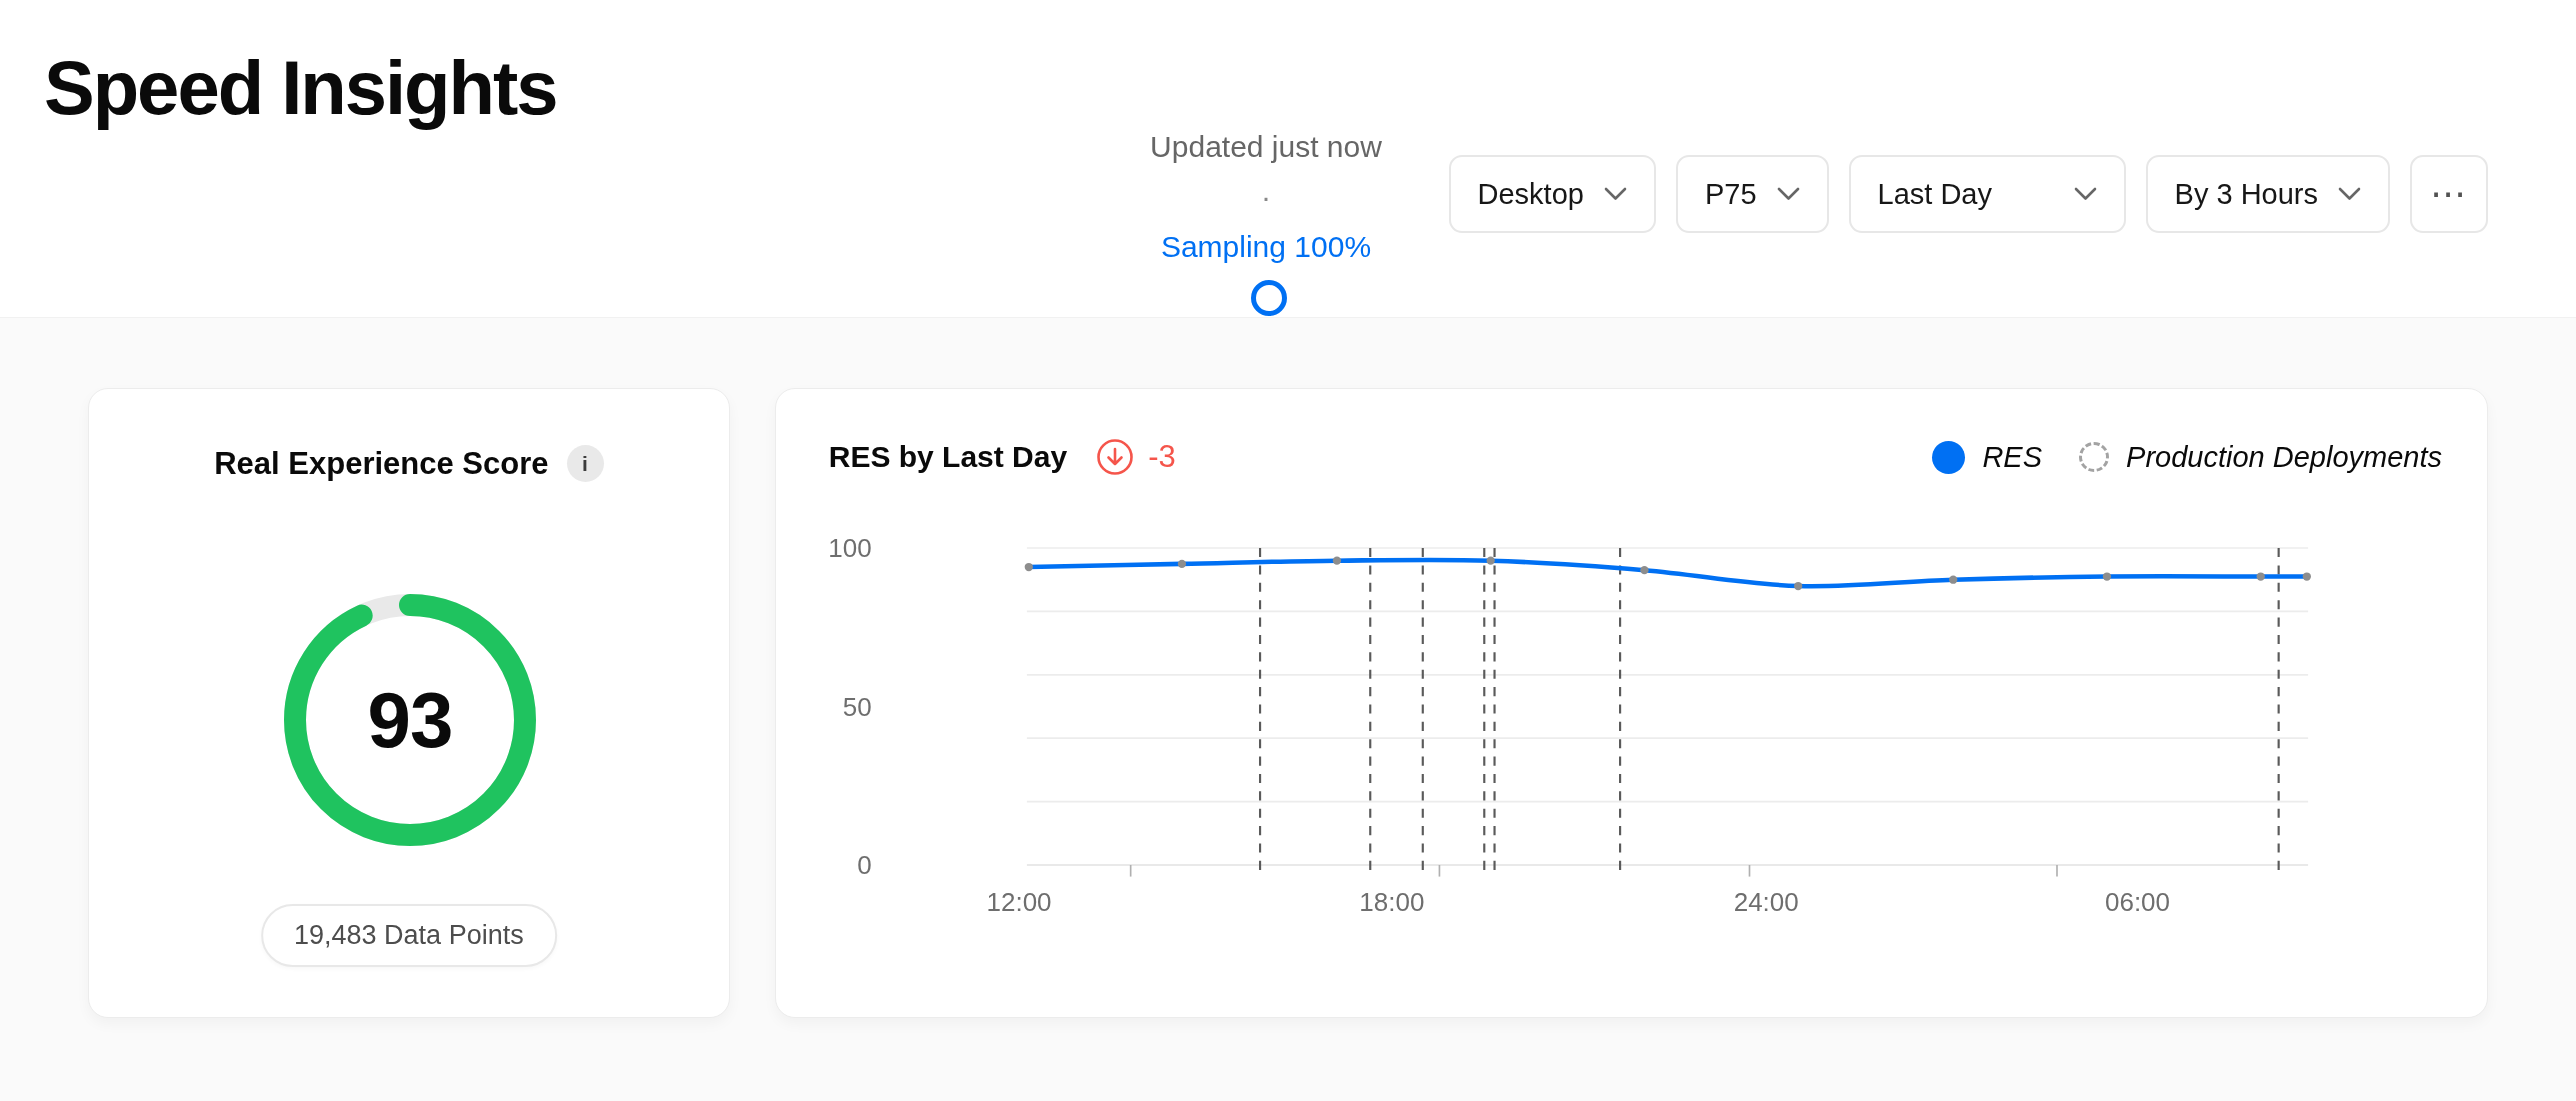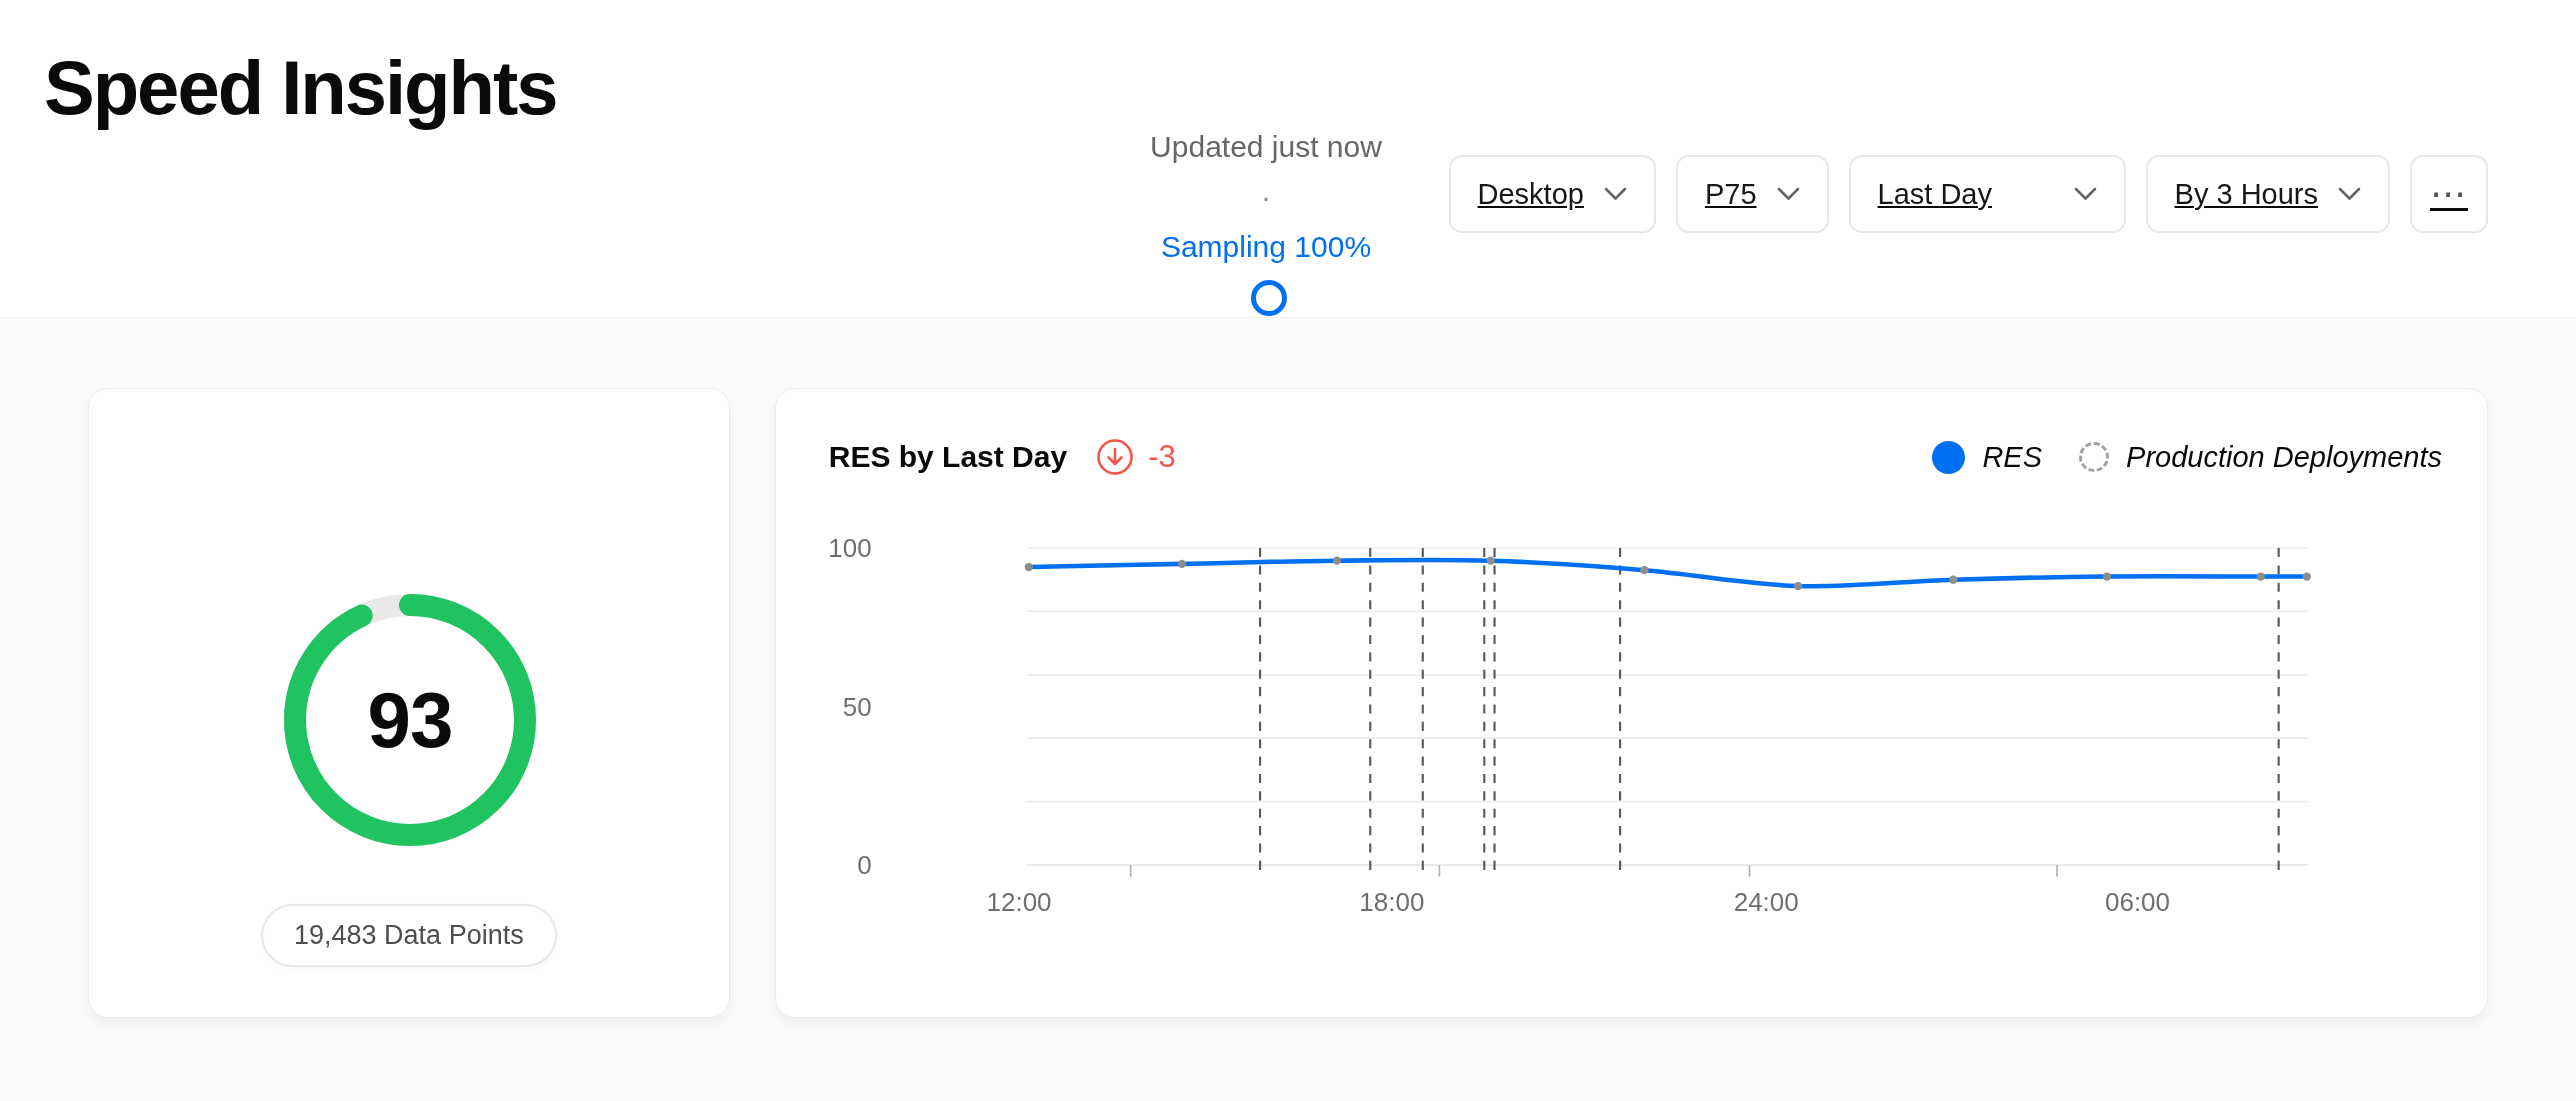--- a/index.html
+++ b/index.html
@@ -56,7 +56,6 @@
     top: 155px;
     display: flex;
     gap: 20px;
-    text-decoration: underline;
   }
   .filter-btn {
     height: 78px;

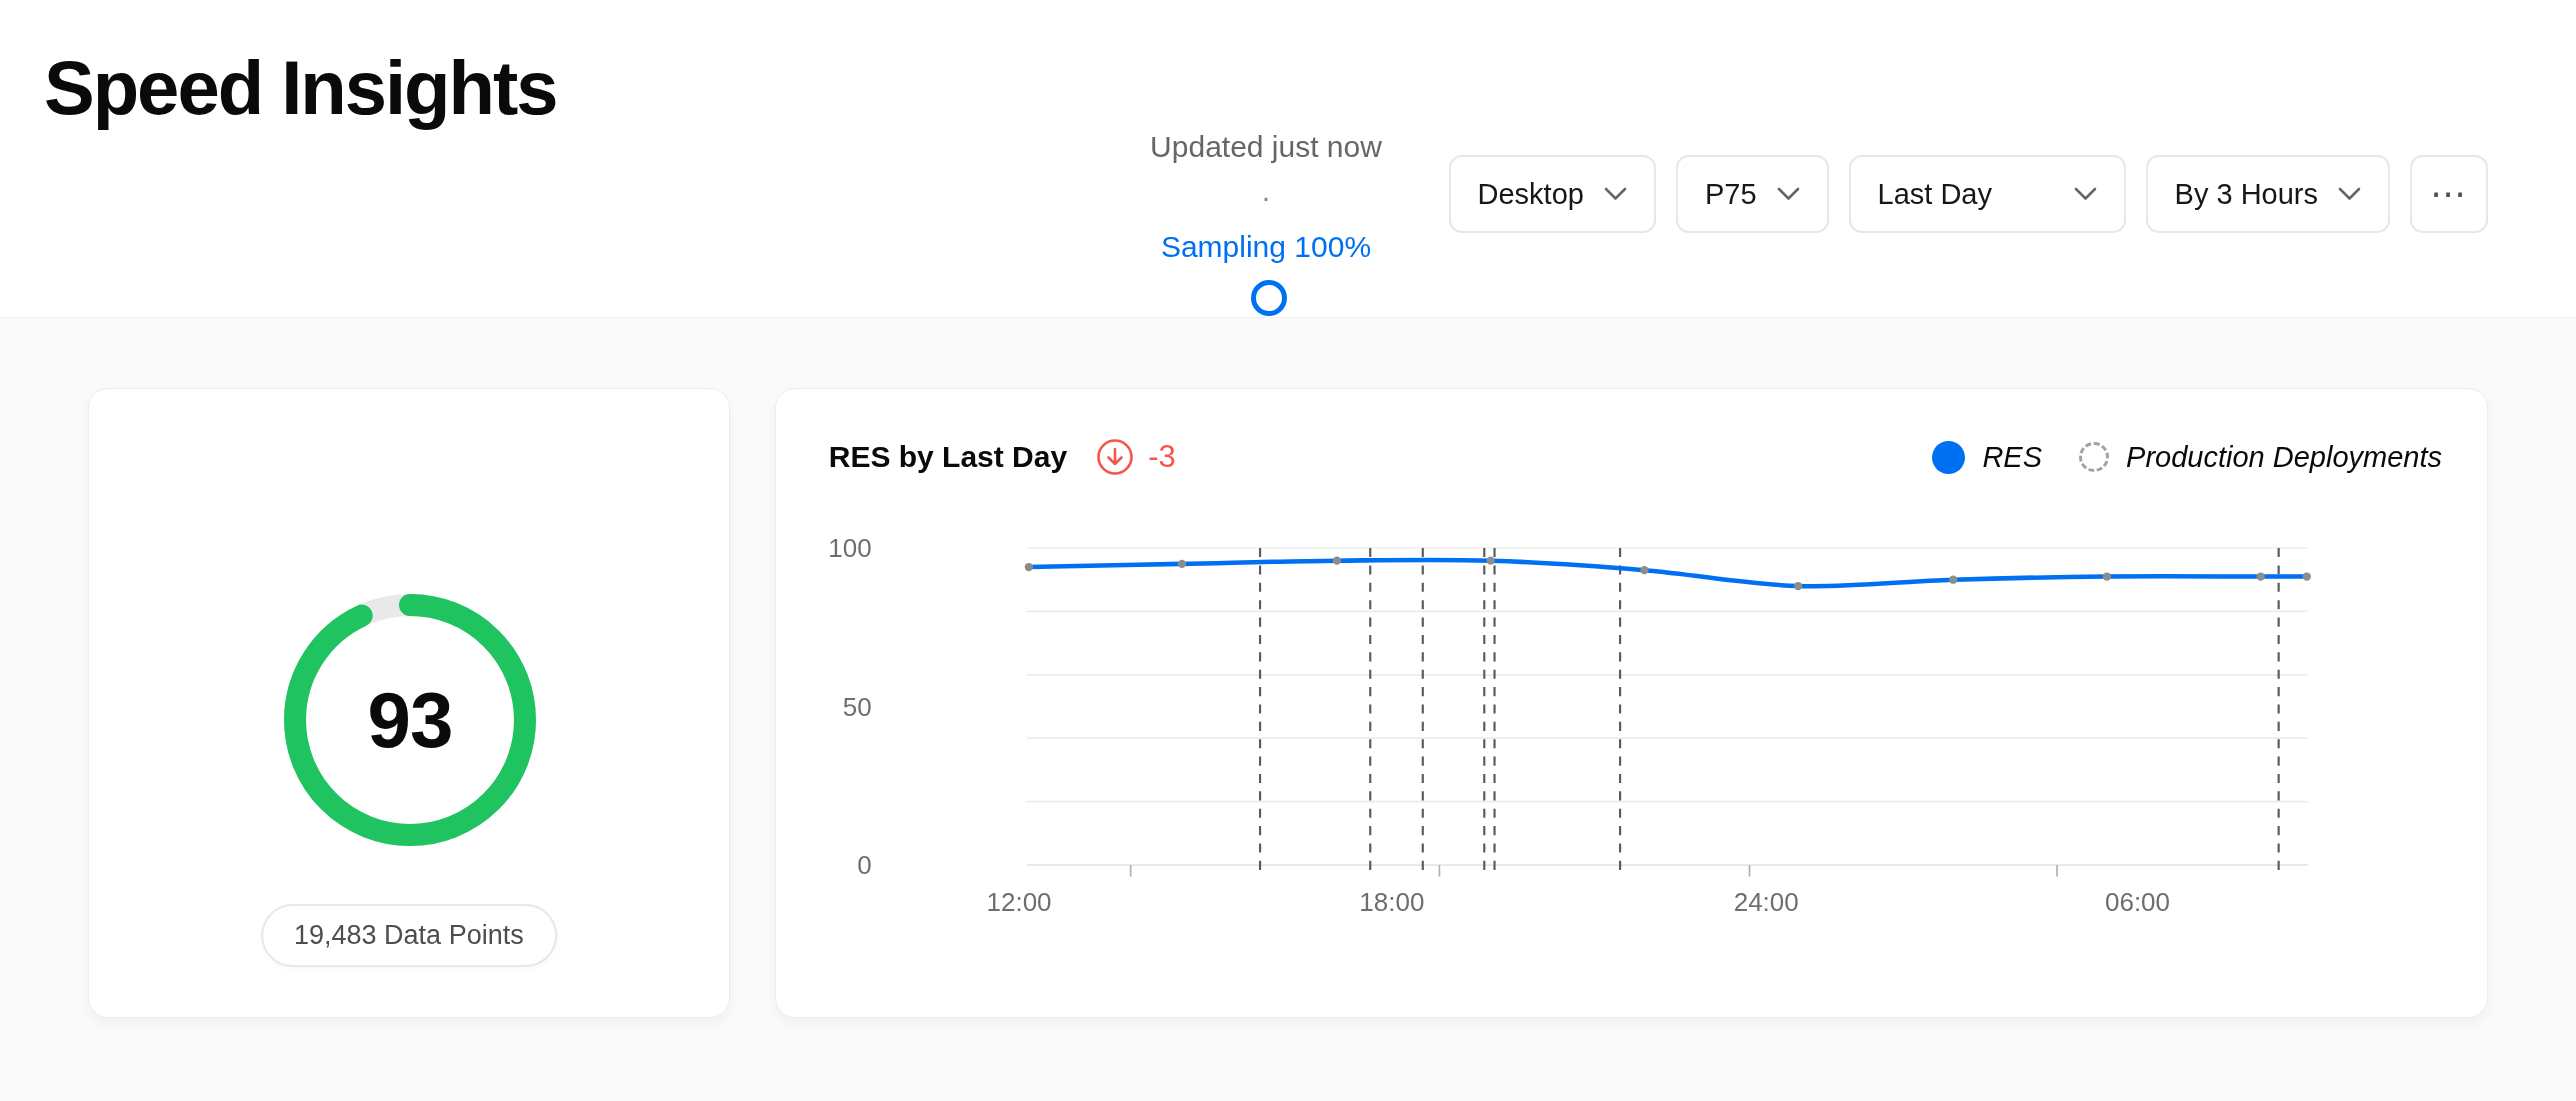--- a/index.html
+++ b/index.html
@@ -297,6 +297,10 @@
 <main class="main-area">
 
   <section class="card score-card">
+    <div class="score-title-row">
+      <span class="score-title">Real Experience Score</span>
+      <span class="info-icon">i</span>
+    </div>
     <div class="gauge-wrap">
       <svg viewBox="0 0 252 252" width="252" height="252">
         <circle cx="126" cy="126" r="115" fill="none" stroke-width="22" stroke="#e9e9e9"></circle>

